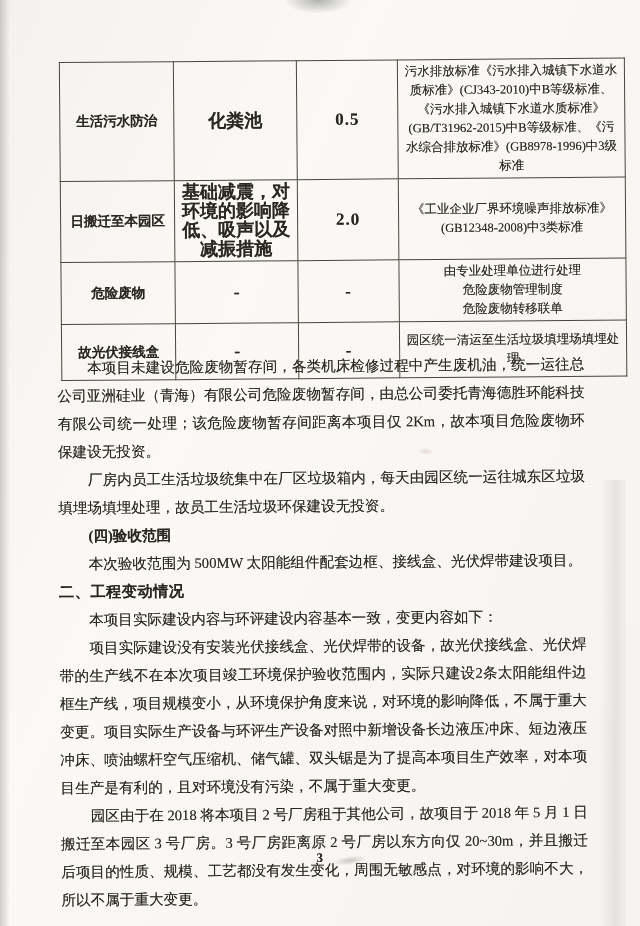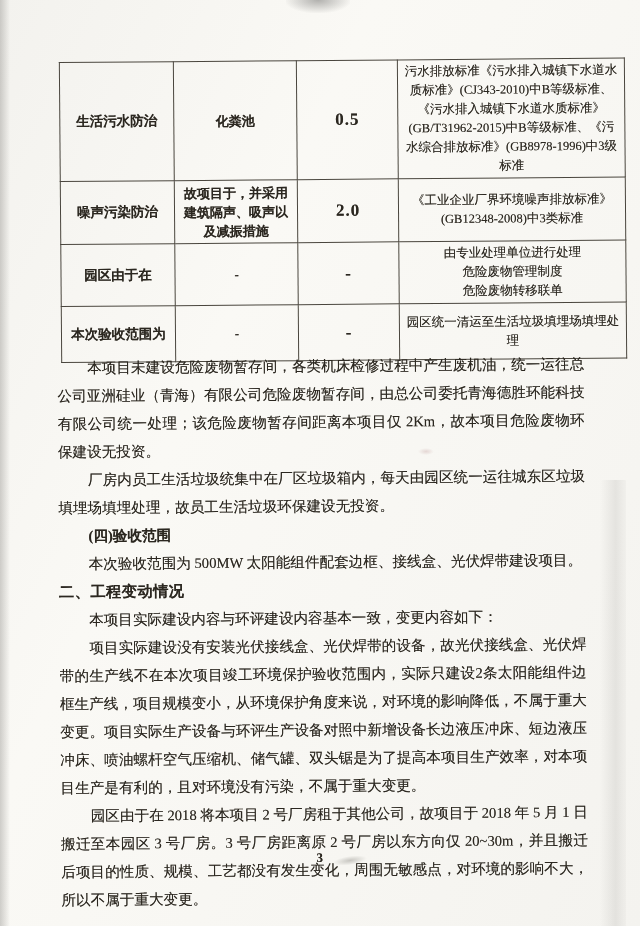--- a/index.html
+++ b/index.html
@@ -22,7 +22,7 @@
     overflow:hidden;
   }
   .col-label    { width:103px; font-weight:bold; font-size:13.5px;margin-left:14px; }
-  .col-measure  { width:112px; font-weight:bold; font-size:13px; line-height:19px; }
+  .col-measure  { width:112px; font-weight:bold; font-size:18px; line-height:19px; }
   .col-value    { width:90px;  font-weight:600; font-size:17px; letter-spacing:1px; }
   .col-standard { width:216px; font-size:12.5px; line-height:19px; white-space:pre-line; }
   tr.r1 { height:115px; }

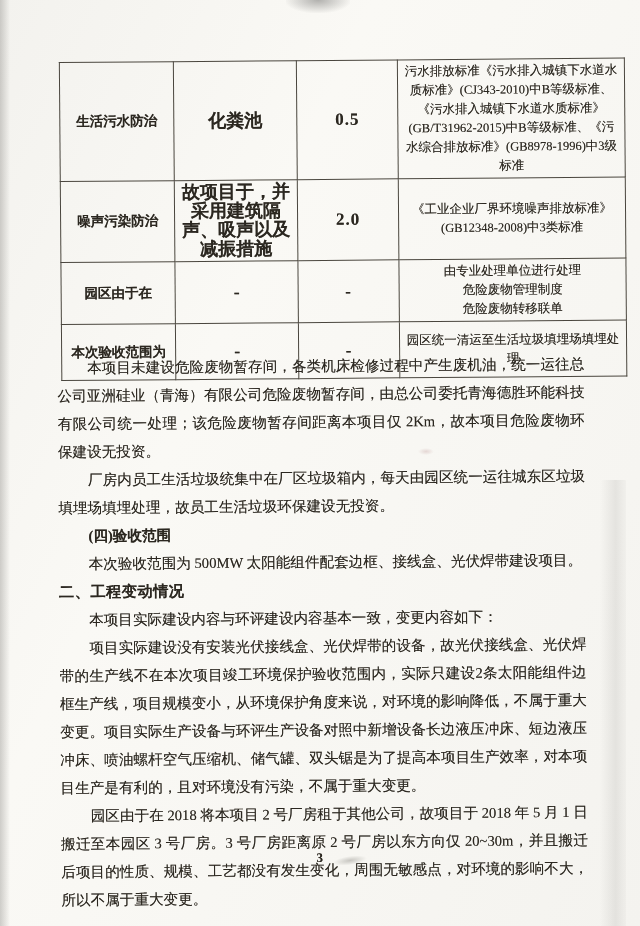--- a/index.html
+++ b/index.html
@@ -87,7 +87,7 @@
         </tr>
         <tr class="r2">
           <td class="col-label">噪声污染防治</td>
-          <td class="col-measure">故项目于，并采用建筑隔声、吸声以及减振措施</td>
+          <td class="col-measure">基础减震，对环境的影响降低、吸声以及减振措施</td>
           <td class="col-value">2.0</td>
           <td class="col-standard">《工业企业厂界环境噪声排放标准》(GB12348-2008)中3类标准</td>
         </tr>

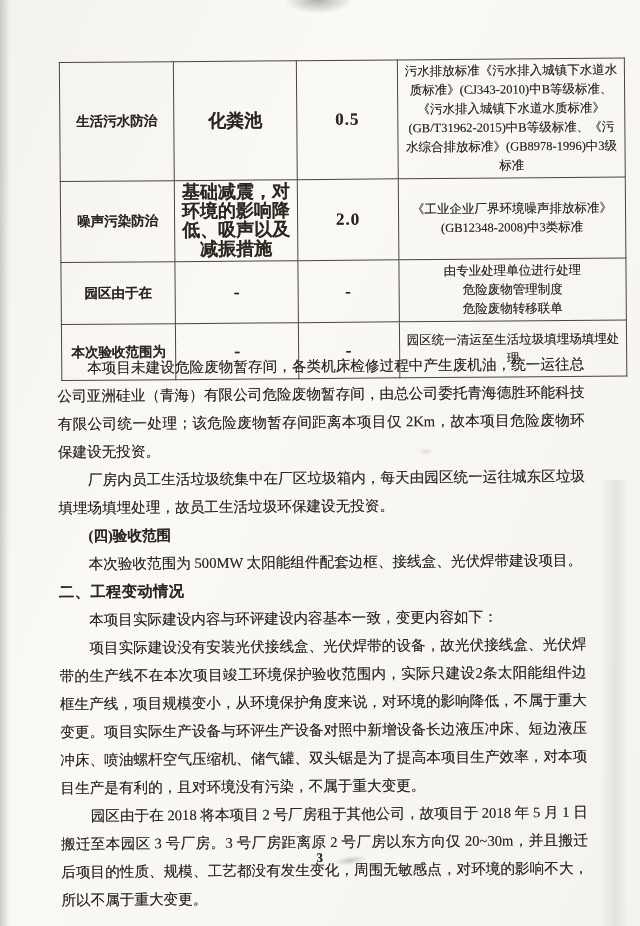--- a/index.html
+++ b/index.html
@@ -86,7 +86,7 @@
           <td class="col-standard">污水排放标准《污水排入城镇下水道水质标准》(CJ343-2010)中B等级标准、《污水排入城镇下水道水质标准》(GB/T31962-2015)中B等级标准、《污水综合排放标准》(GB8978-1996)中3级标准</td>
         </tr>
         <tr class="r2">
-          <td class="col-label">噪声污染防治</td>
+          <td class="col-label">日搬迁至本园区</td>
           <td class="col-measure">基础减震，对环境的影响降低、吸声以及减振措施</td>
           <td class="col-value">2.0</td>
           <td class="col-standard">《工业企业厂界环境噪声排放标准》(GB12348-2008)中3类标准</td>

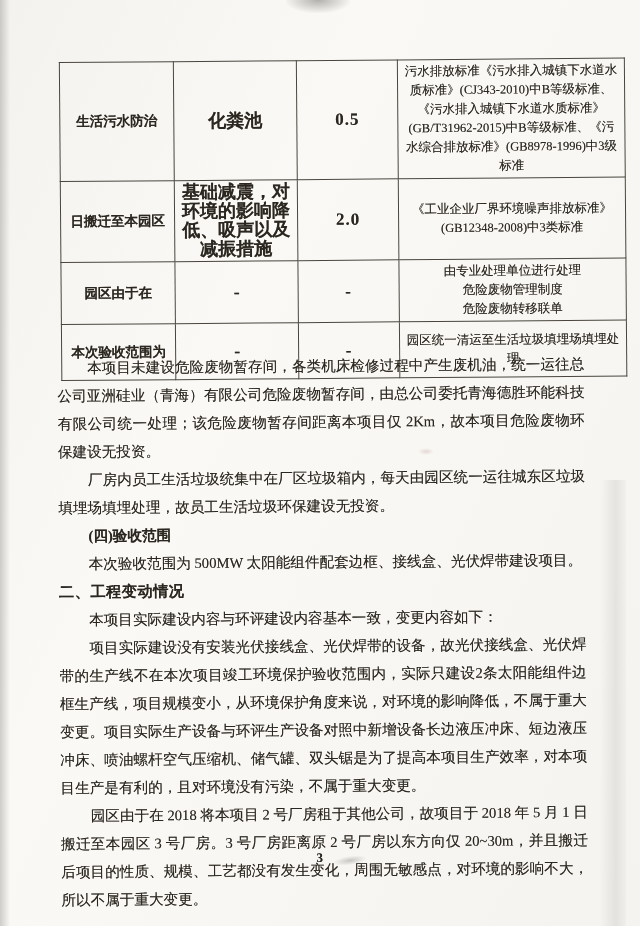--- a/index.html
+++ b/index.html
@@ -92,7 +92,7 @@
           <td class="col-standard">《工业企业厂界环境噪声排放标准》(GB12348-2008)中3类标准</td>
         </tr>
         <tr class="r3">
-          <td class="col-label">园区由于在</td>
+          <td class="col-label">危险废物</td>
           <td class="col-measure">-</td>
           <td class="col-value">-</td>
           <td class="col-standard">由专业处理单位进行处理

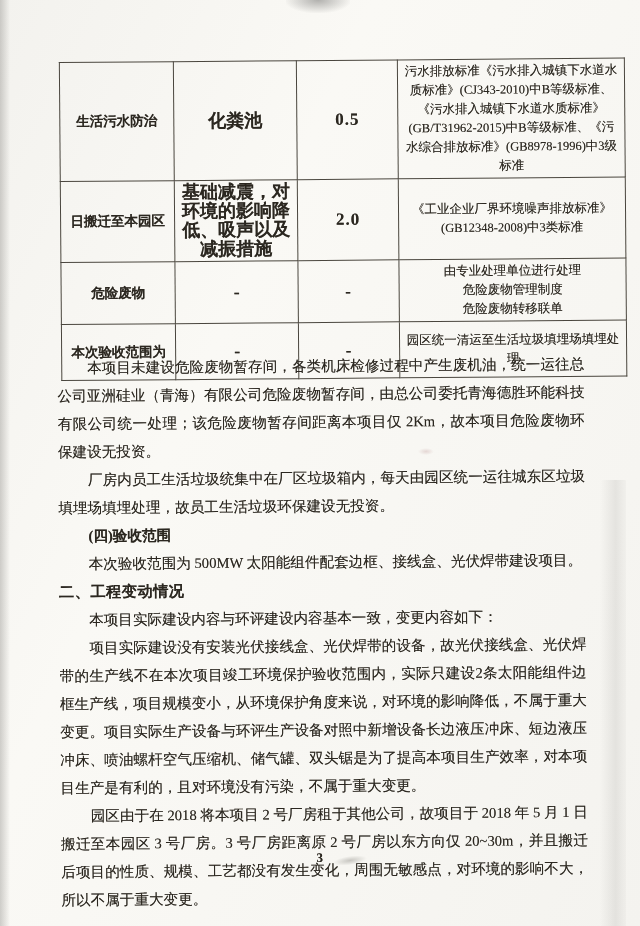--- a/index.html
+++ b/index.html
@@ -100,7 +100,7 @@
 危险废物转移联单</td>
         </tr>
         <tr class="r4">
-          <td class="col-label">本次验收范围为</td>
+          <td class="col-label">故光伏接线盒</td>
           <td class="col-measure">-</td>
           <td class="col-value">-</td>
           <td class="col-standard">园区统一清运至生活垃圾填埋场填埋处理</td>

